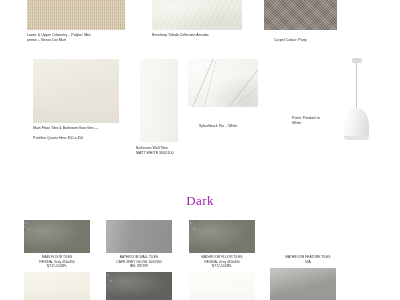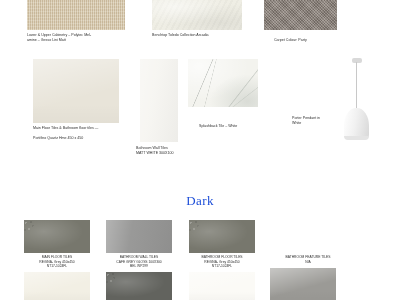--- a/index.html
+++ b/index.html
@@ -94,7 +94,7 @@
     text-align: center;
     font-family: "Liberation Serif", serif;
     font-size: 13px;
-    color: #1d4ed8;
+    color: #a21caf;
     letter-spacing: 0.4px;
   }
 

